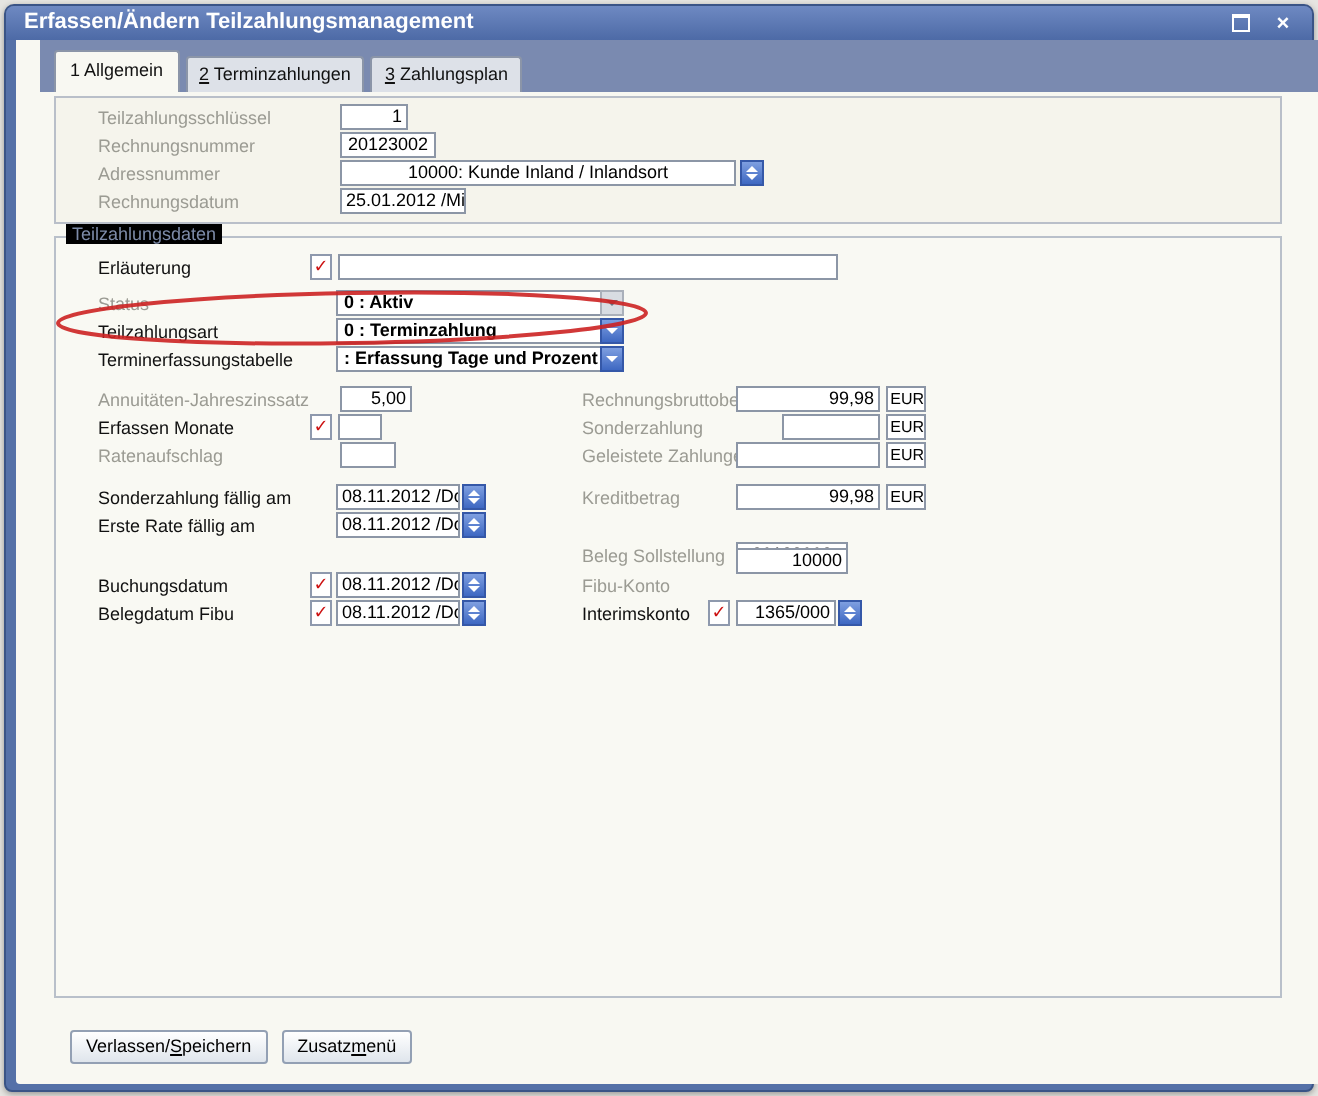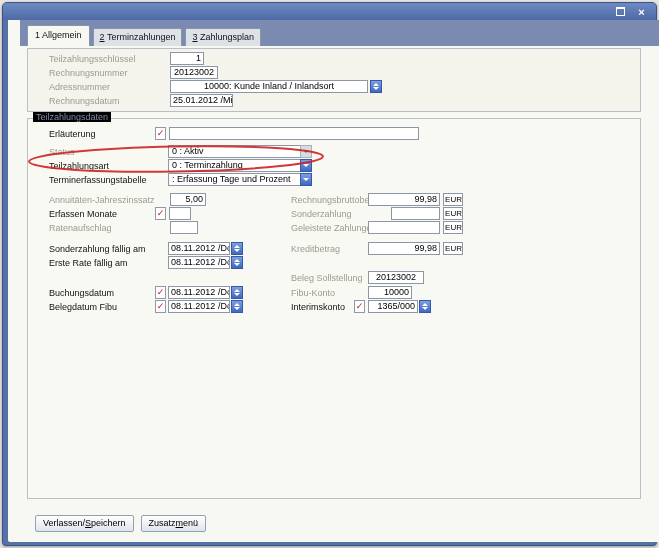--- a/index.html
+++ b/index.html
@@ -109,6 +109,7 @@
 
 <div class="dialog">
   <div class="titlebar">
+    <span>Erfassen/Ändern Teilzahlungsmanagement</span>
     <span class="wctrls">
       <span class="wctrl">
           <span class="restore-glyph"></span>

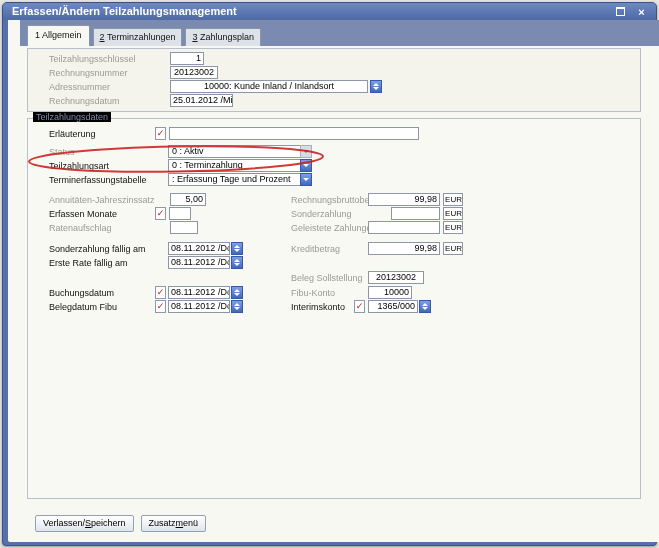--- a/index.html
+++ b/index.html
@@ -65,7 +65,7 @@
   }
   .fld.c{text-align:center;}
   .fld.r{text-align:right;}
-  .combo{position:absolute;height:13px;display:flex;box-sizing:border-box;}
+  .combo{position:absolute;height:13px;display:flex;box-sizing:border-box;font-weight:bold;}
   .cval{
     flex:1;height:13px;box-sizing:border-box;border:1px solid #8c96a6;border-right:none;
     background:#fff;font-size:9px;line-height:11px;padding:0 3px;white-space:nowrap;overflow:hidden;

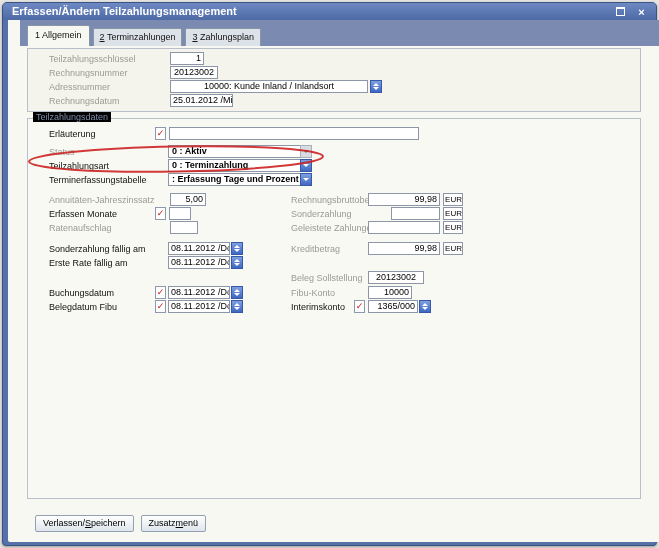--- a/index.html
+++ b/index.html
@@ -229,7 +229,7 @@
           <span class="tri-down"></span>
         </div>
       <div class="lbl" style="left:271px;top:241px">Fibu-Konto</div>
-      <div class="fld r" style="left:348px;top:240px;width:44px">10000</div>
+      <div class="fld r" style="left:348px;top:228px;width:56px">10000</div>
 
       <div class="lbl on" style="left:29px;top:255px">Belegdatum Fibu</div>
       <div class="chkbtn" style="left:135px;top:254px">✓</div>

